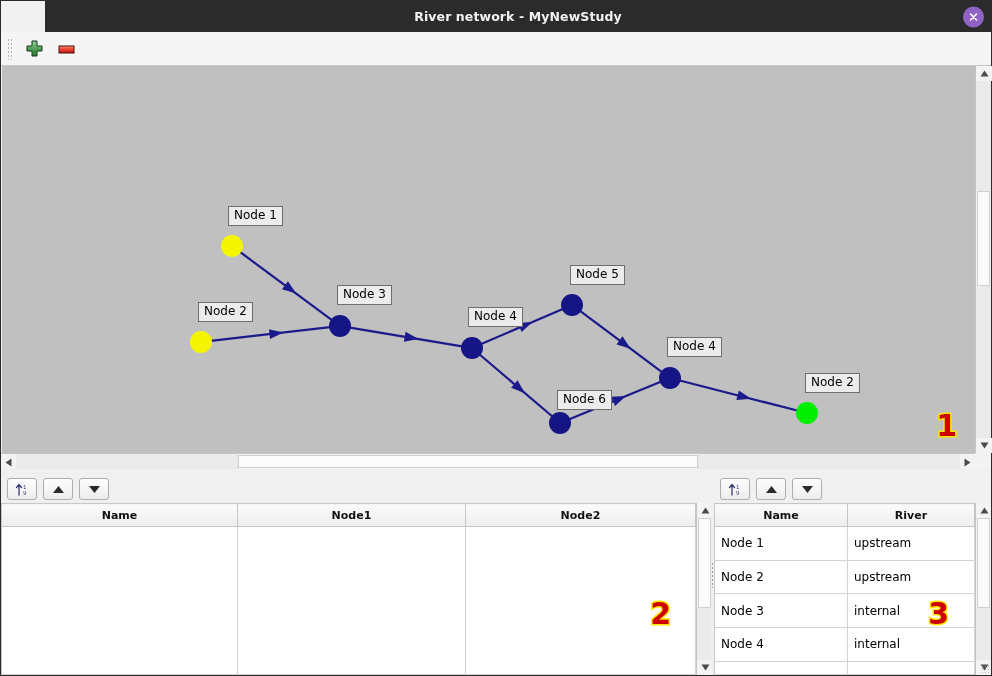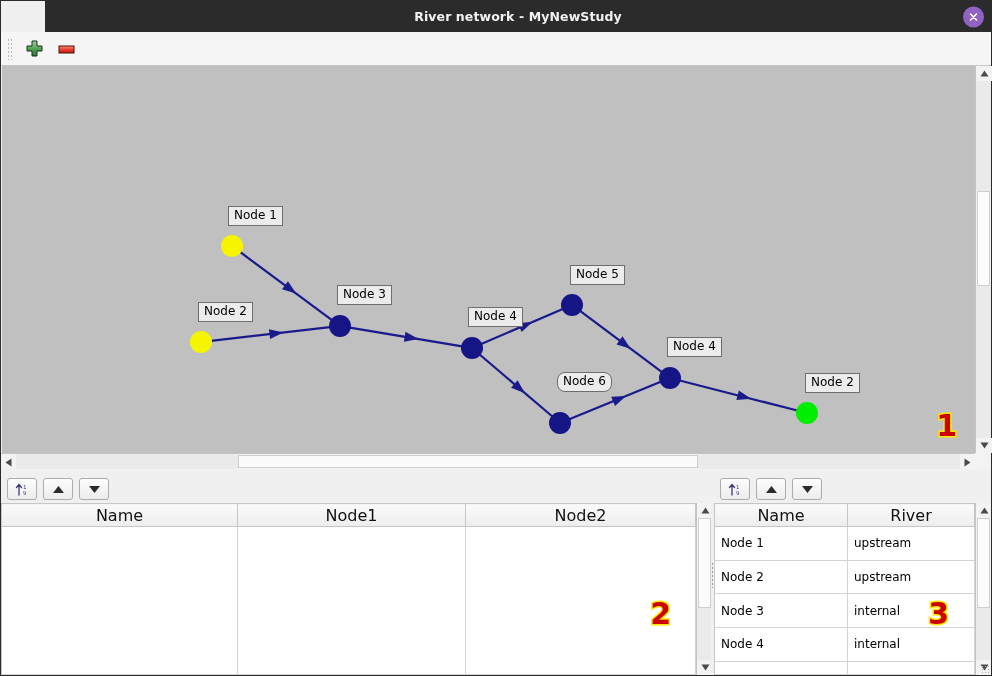--- a/index.html
+++ b/index.html
@@ -211,7 +211,7 @@
           <div class="nodelabel" style="left: 335px; top: 219px;">Node 3</div>
           <div class="nodelabel" style="left: 466px; top: 241px;">Node 4</div>
           <div class="nodelabel" style="left: 568px; top: 199px;">Node 5</div>
-          <div class="nodelabel" style="left: 555px; top: 306px; border-radius: 8px;">Node 6</div>
+          <div class="nodelabel" style="left: 555px; top: 324px;">Node 6</div>
           <div class="nodelabel" style="left: 665px; top: 271px;">Node 4</div>
           <div class="nodelabel" style="left: 803px; top: 307px;">Node 2</div>
         </div>

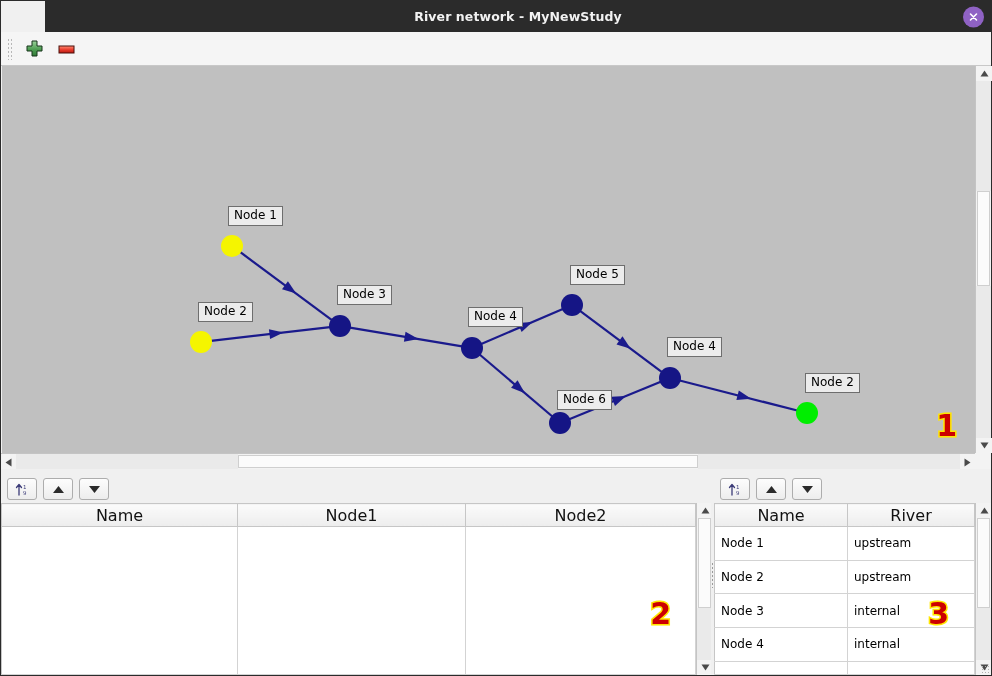--- a/index.html
+++ b/index.html
@@ -107,7 +107,7 @@
   table.grid th {
     background:linear-gradient(#fbfbfb,#ededed);
     border:1px solid #c6c6c6; border-left:none;
-    font-weight:normal; font-size:16px; height:23px; color:#111;
+    font-weight:bold; font-size:11px; height:23px; color:#111;
     text-align:center;
   }
   table.grid th:first-child { border-left:1px solid #c6c6c6; }

